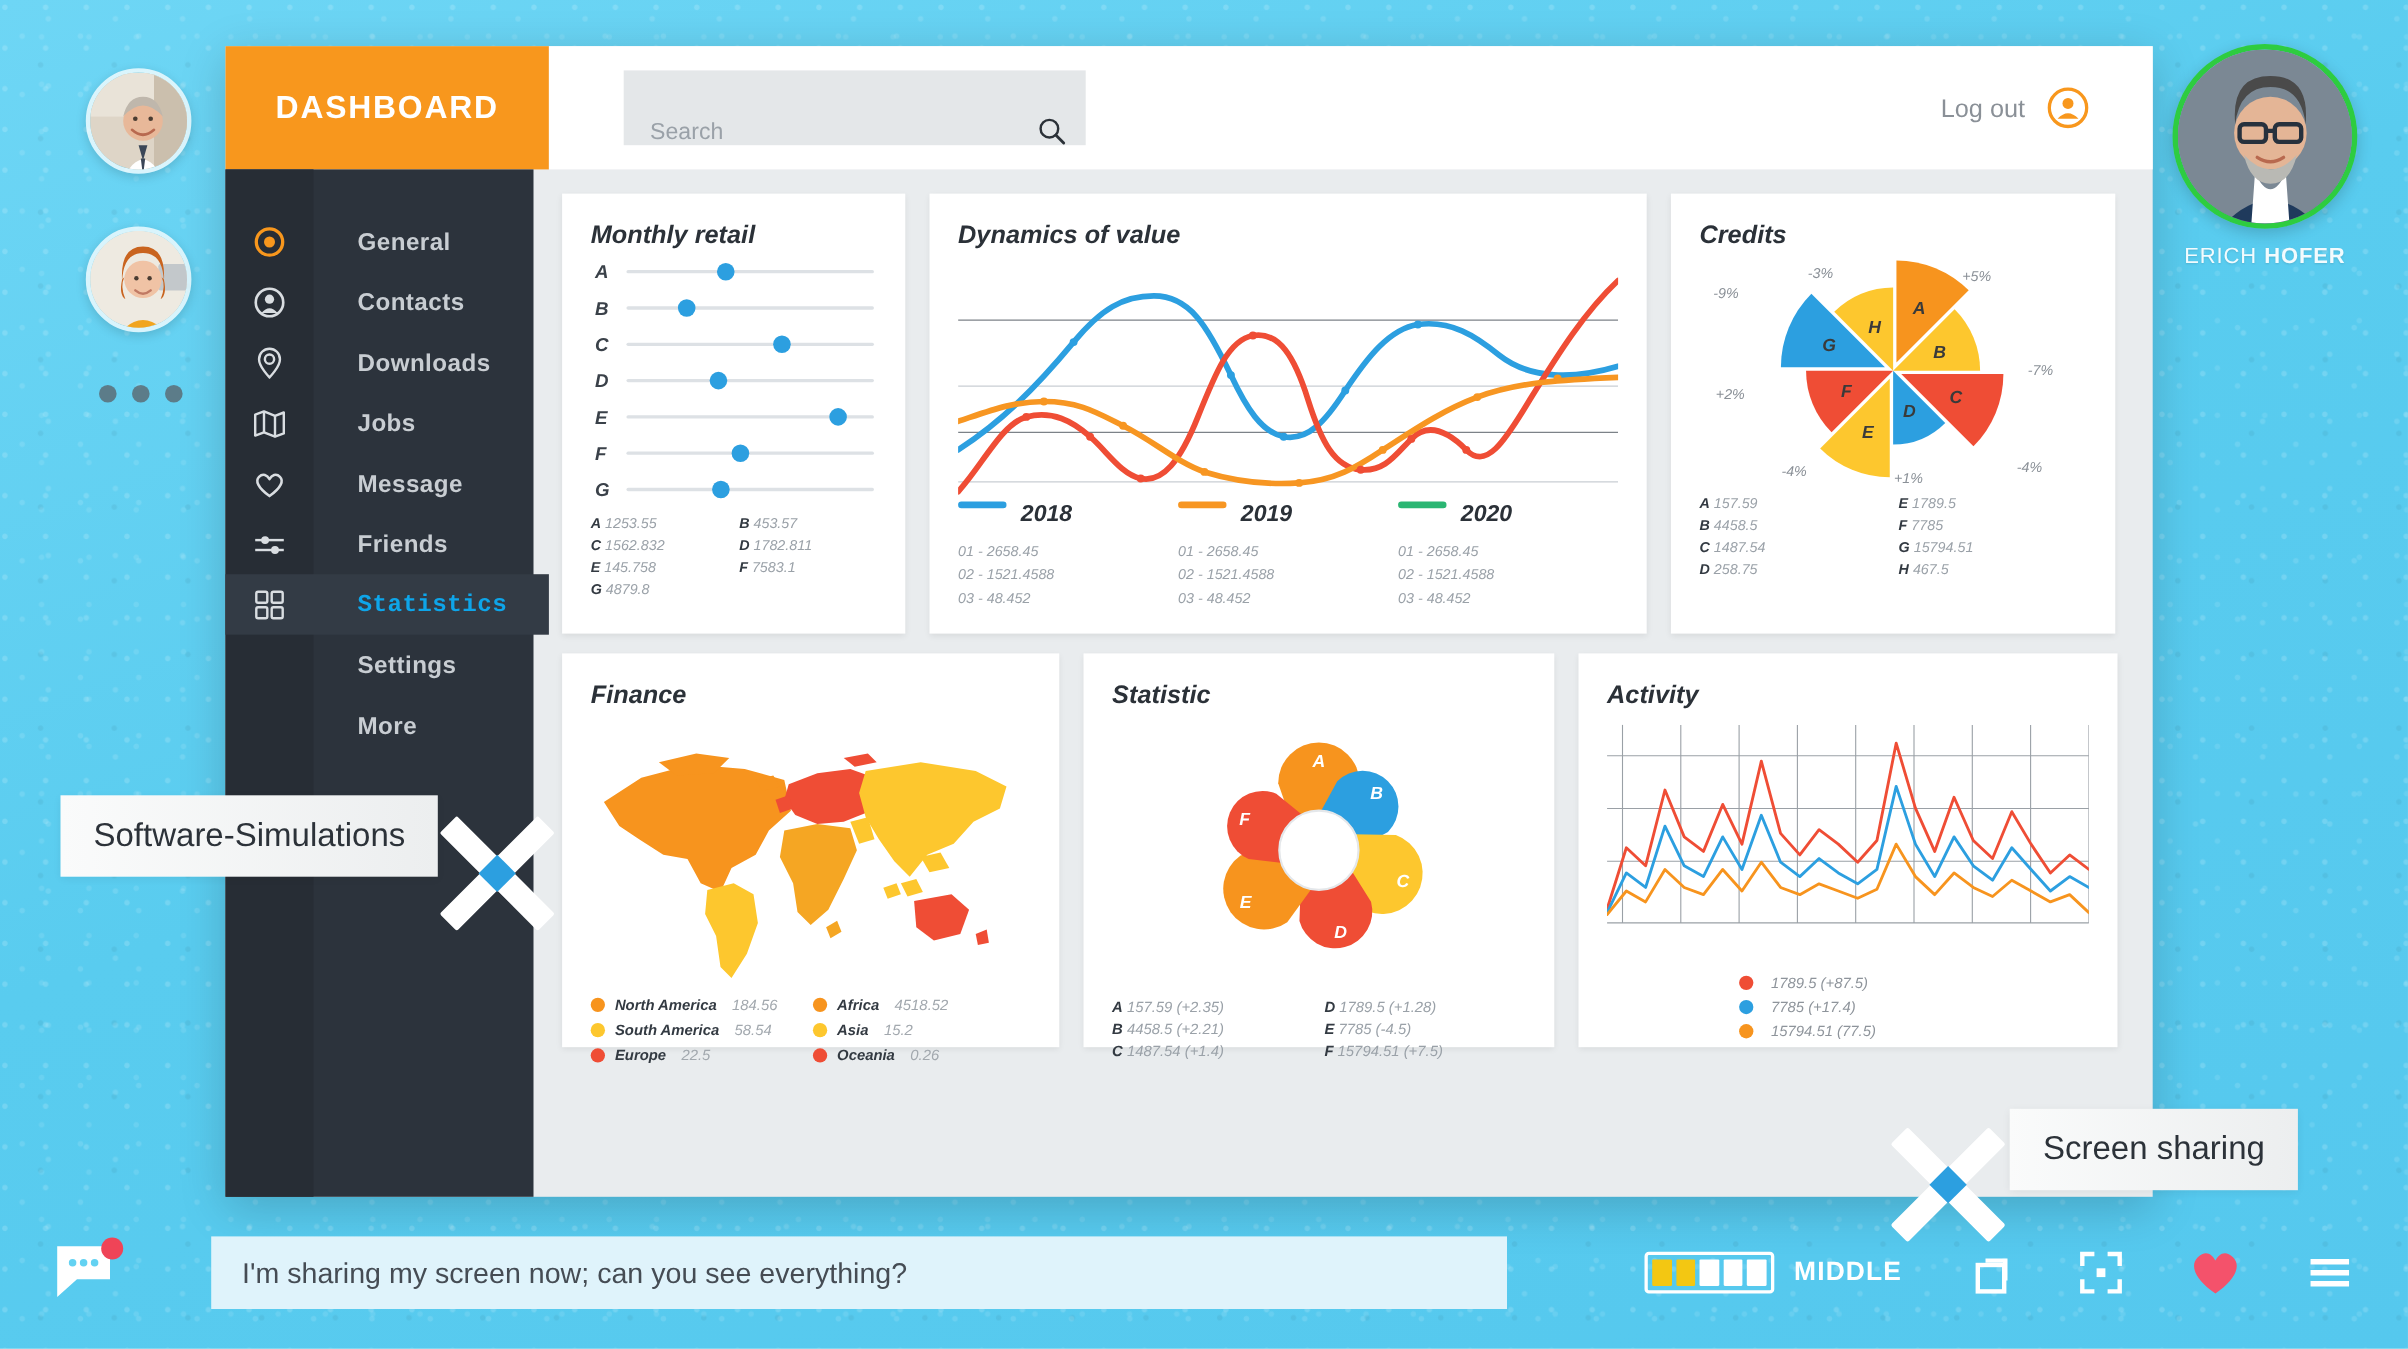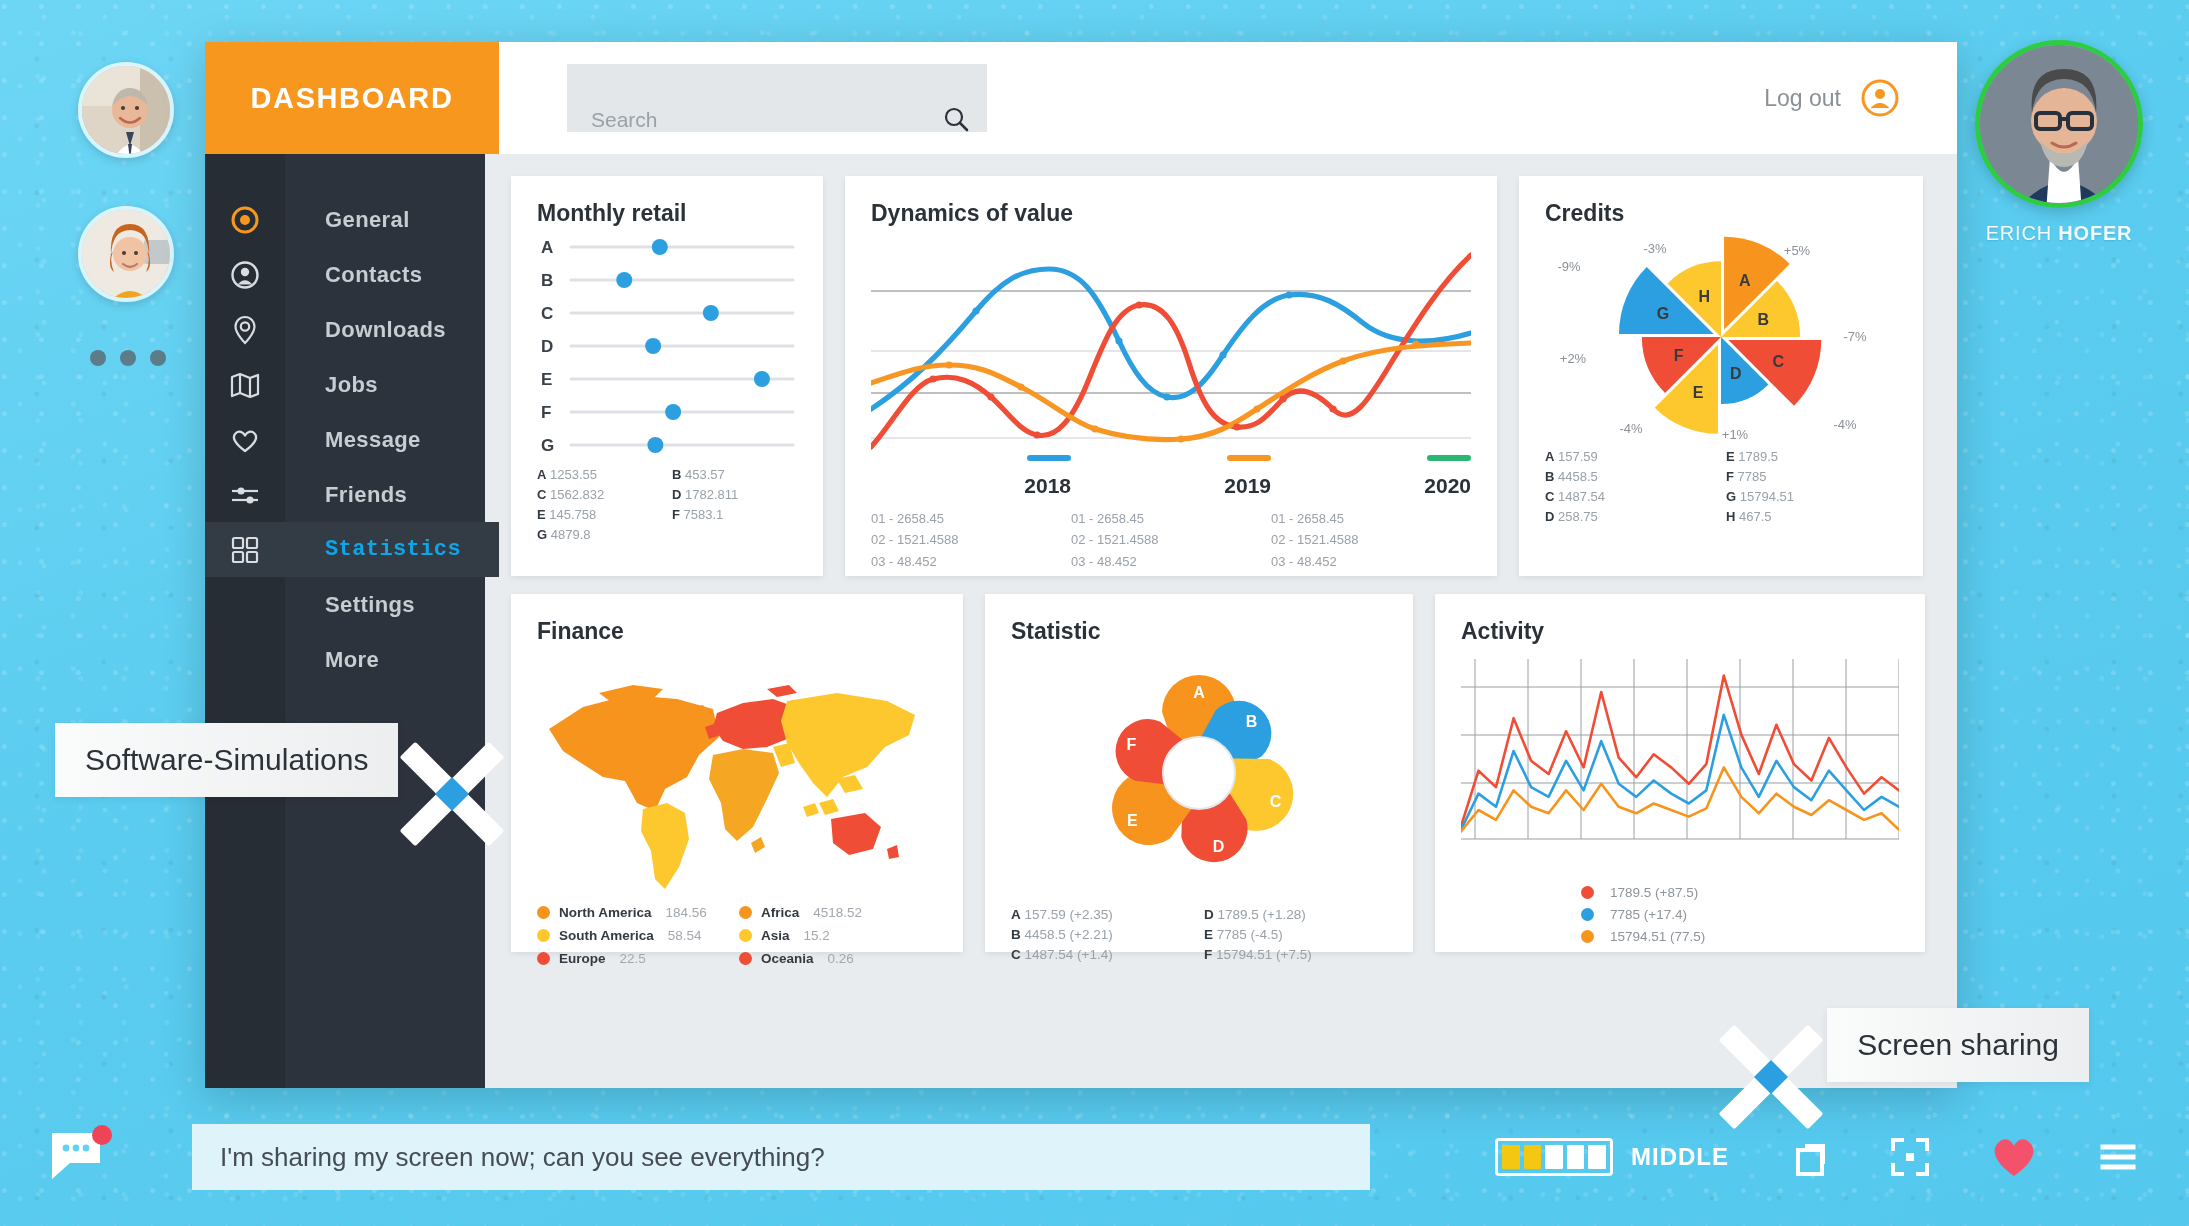--- a/index.html
+++ b/index.html
@@ -87,7 +87,7 @@
   .nav-item.sub .lbl { margin-left: 120px; }
 
   
-  #content { flex: 1; padding: 22px 26px 36px 26px; overflow: hidden; }
+  #content { flex: 1; padding: 22px 26px 36px 26px; overflow: hidden; font-style: italic; }
   .grid { display: grid; grid-template-columns: 312px 652px 404px; gap: 22px; }
   .grid2 { display: grid; grid-template-columns: 452px 428px 490px; gap: 22px; margin-top: 18px; }
   .card { background: #fff; box-shadow: 0 2px 6px rgba(0,0,0,.08); padding: 24px 26px 22px 26px; }

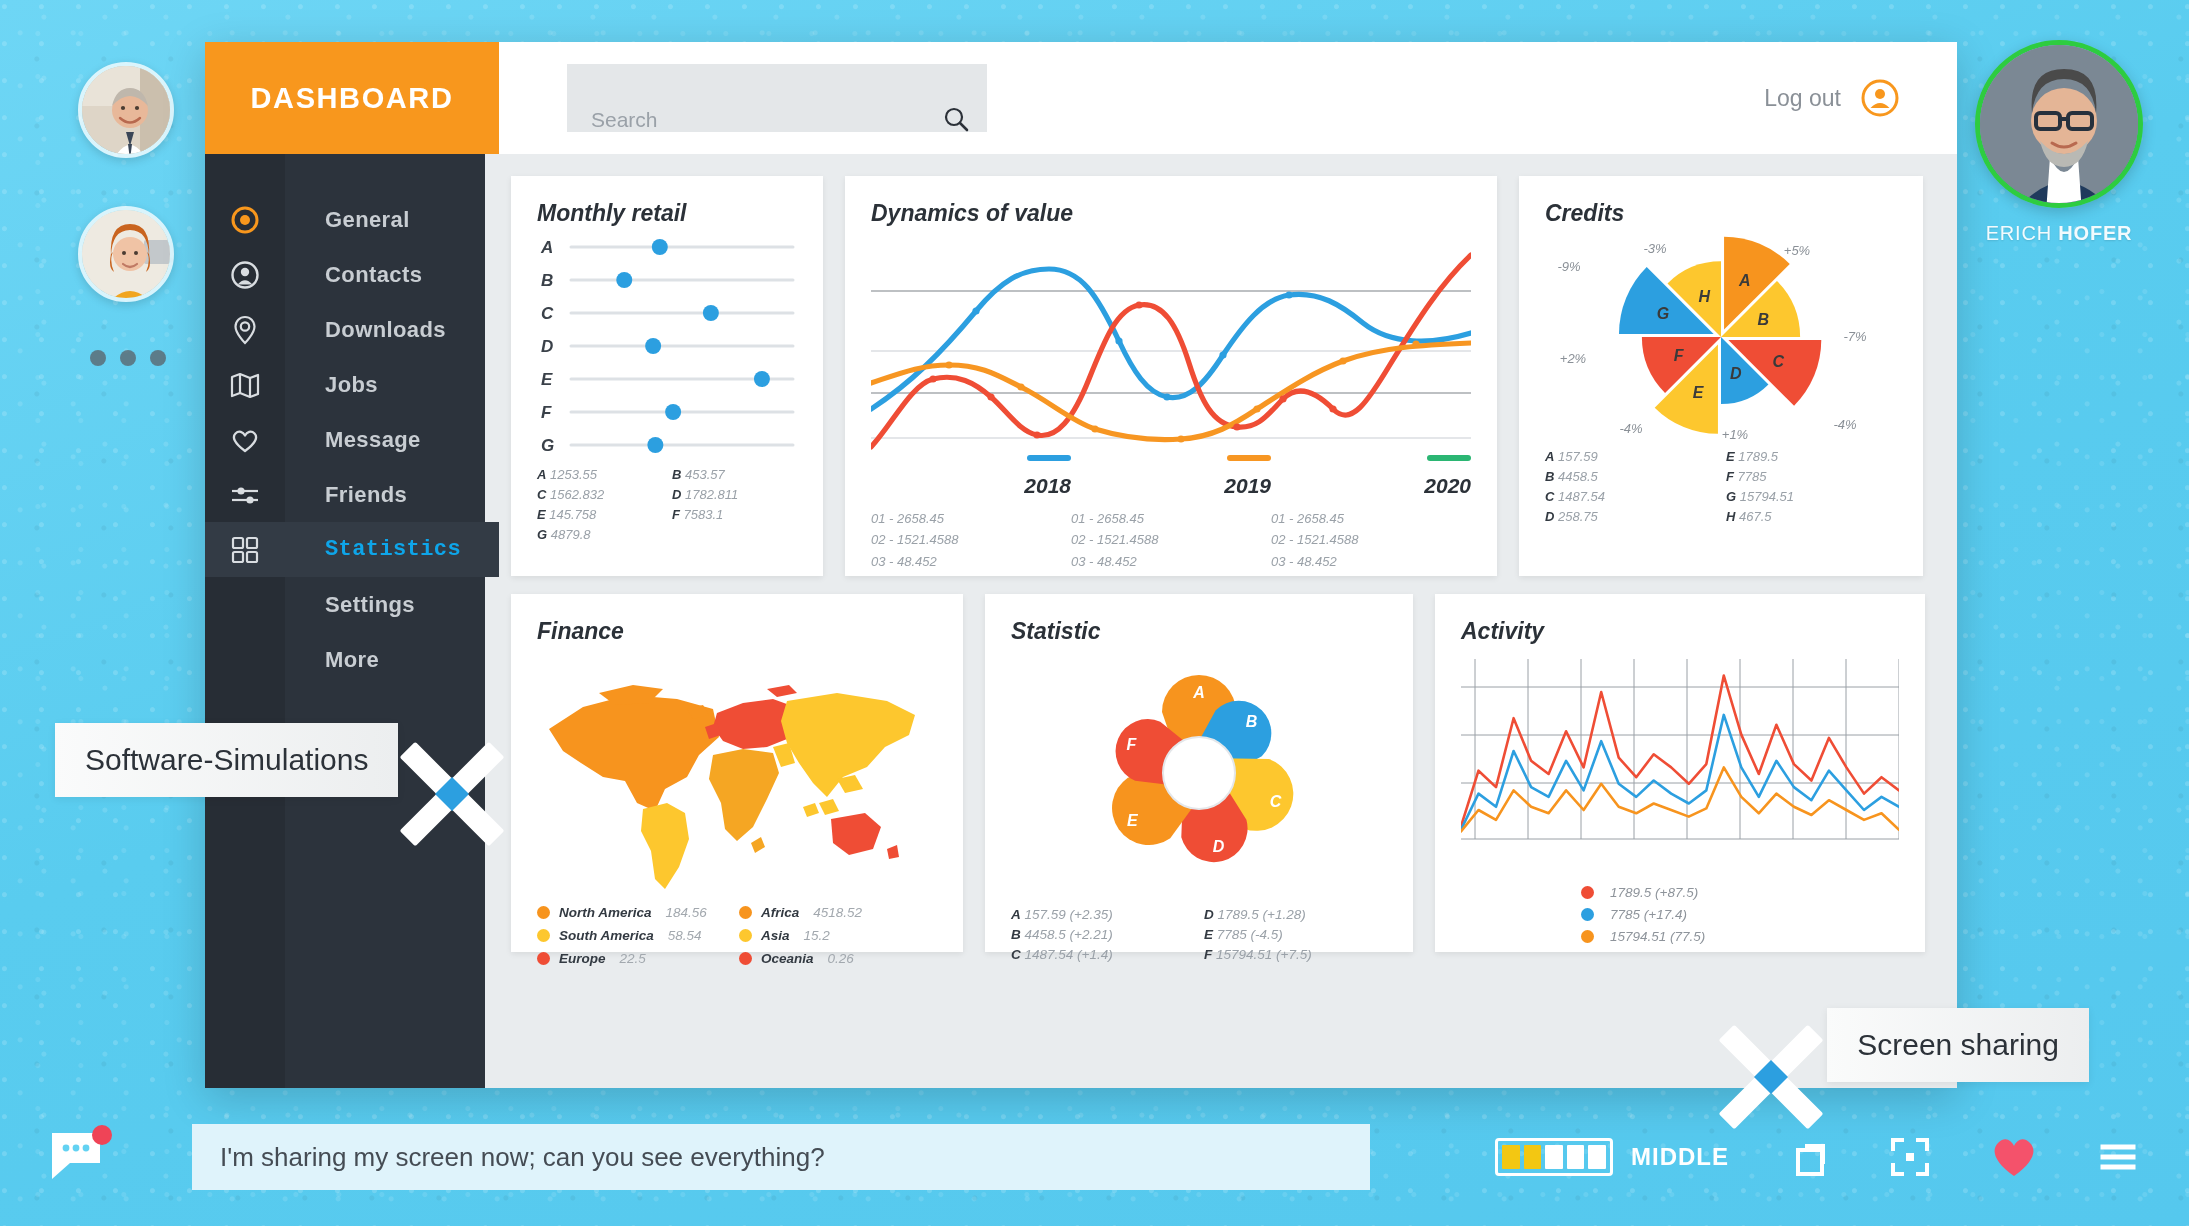--- a/index.html
+++ b/index.html
@@ -99,7 +99,7 @@
   .legend-2col { display: grid; grid-template-columns: 1fr 1fr; column-gap: 10px; row-gap: 5px; font-size: 13px; color: #9aa1a8; }
   .legend-2col b { color: #333a42; font-weight: bold; }
   .legend-3col { display: grid; grid-template-columns: repeat(3,1fr); font-size: 14px; color: #9aa1a8; }
-  .legend-3col .yr { display: flex; align-items: flex-end; gap: 13px; margin-bottom: 10px; flex-direction: column; }
+  .legend-3col .yr { display: flex; align-items: flex-start; gap: 13px; margin-bottom: 10px; }
   .legend-3col .yr .bar { width: 44px; height: 6px; border-radius: 3px; }
   .legend-3col .yr span { font-size: 21px; font-weight: bold; color: #2b3138; }
   .legend-3col .pt { font-size: 13px; color: #9aa1a8; line-height: 1.65; }

